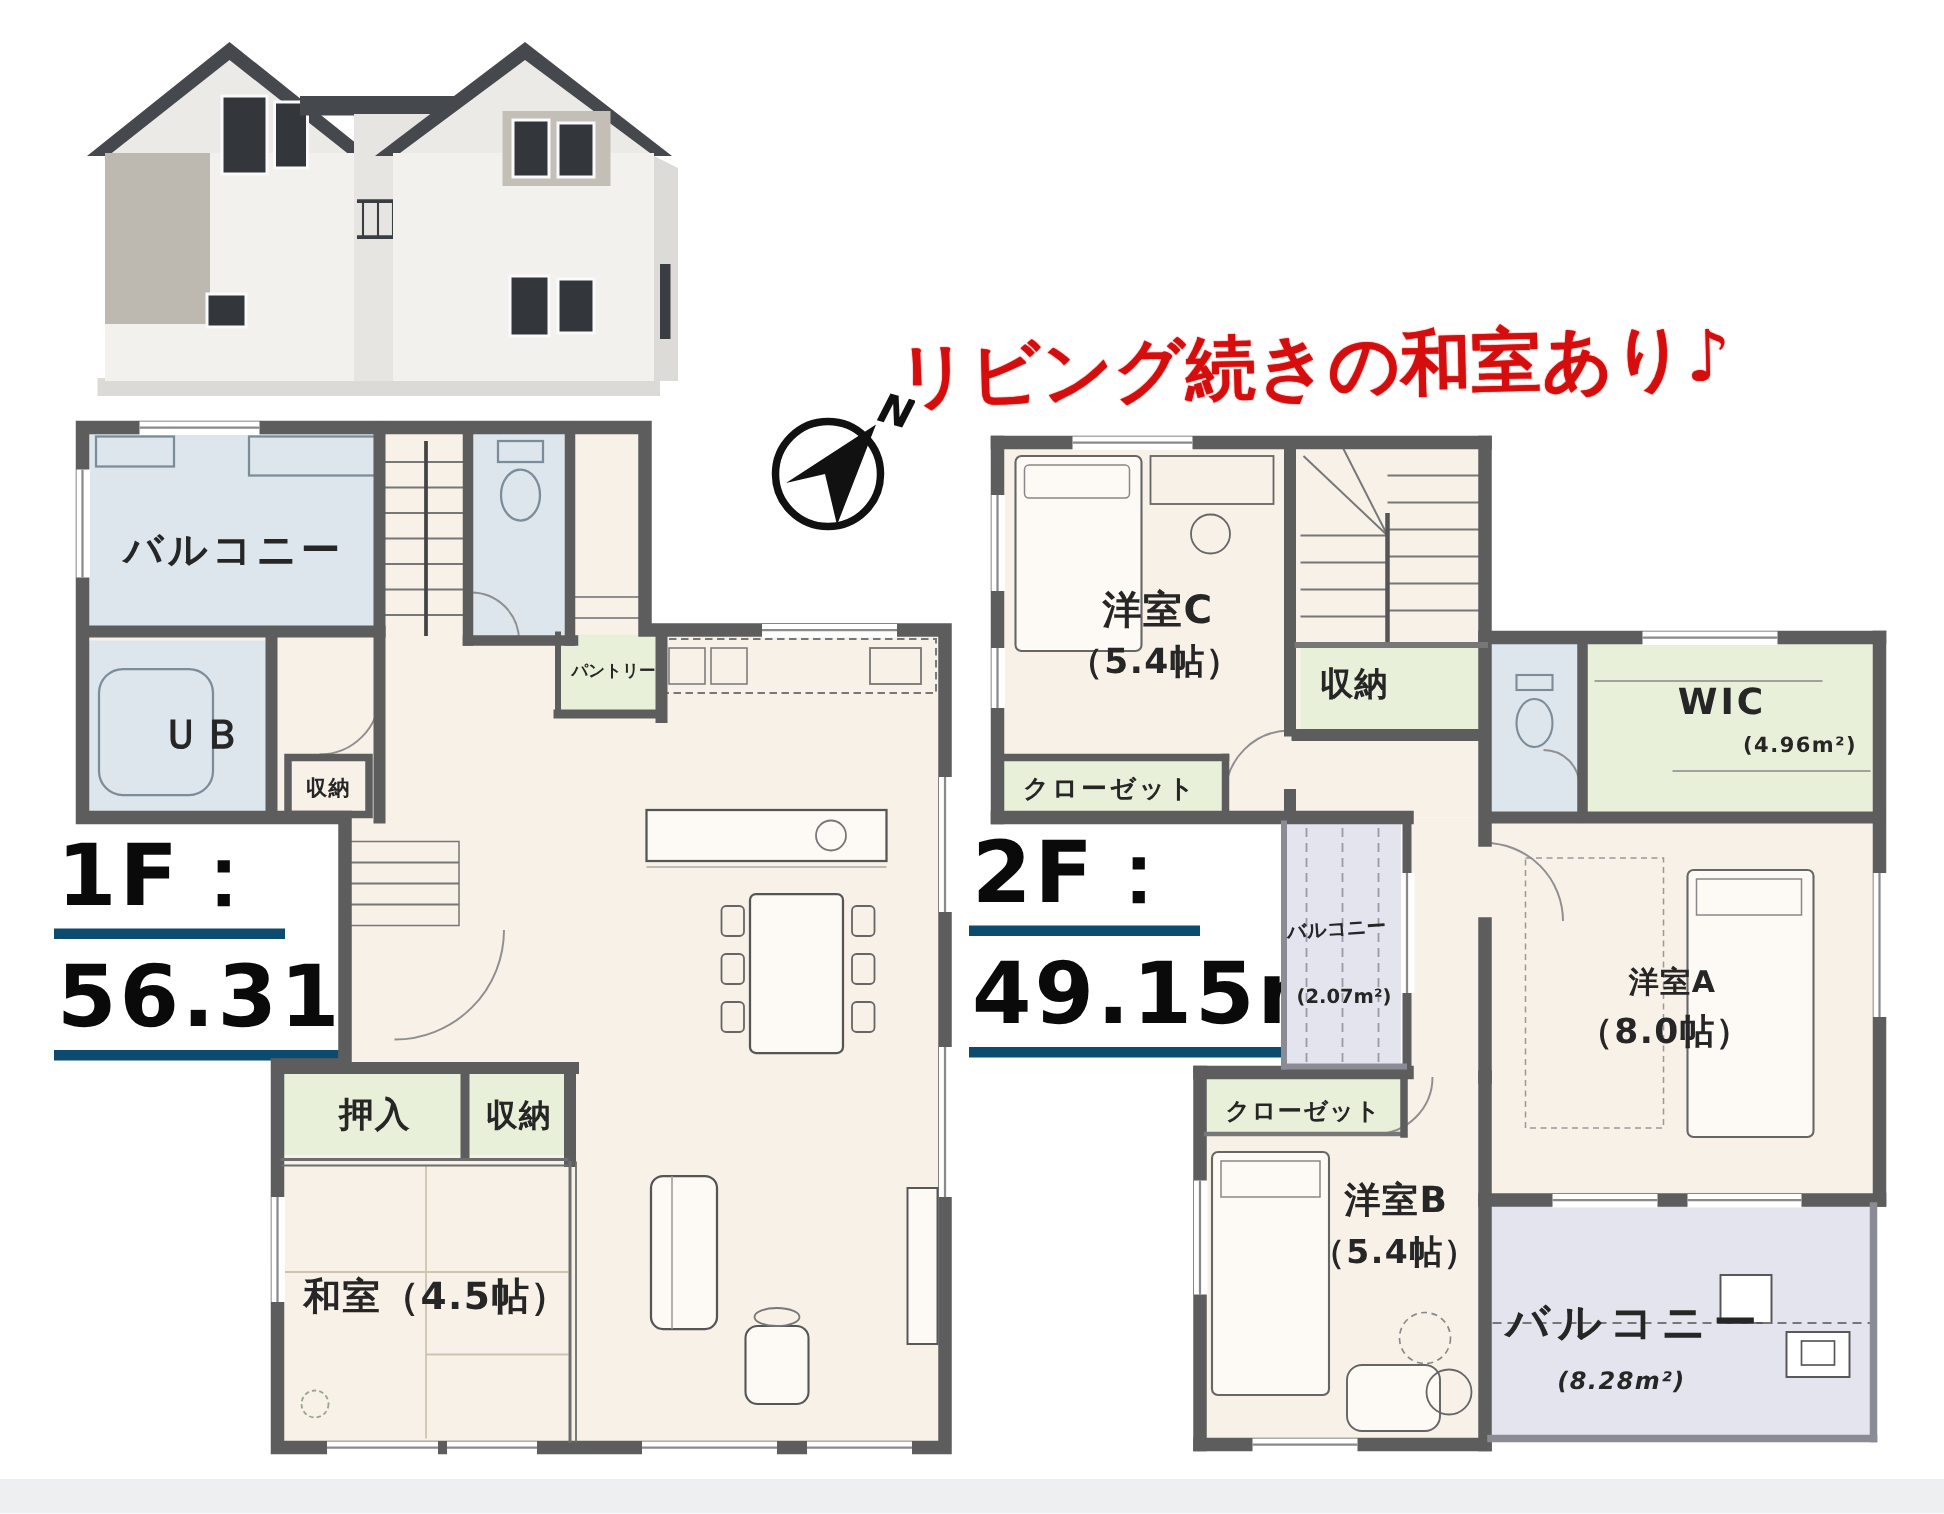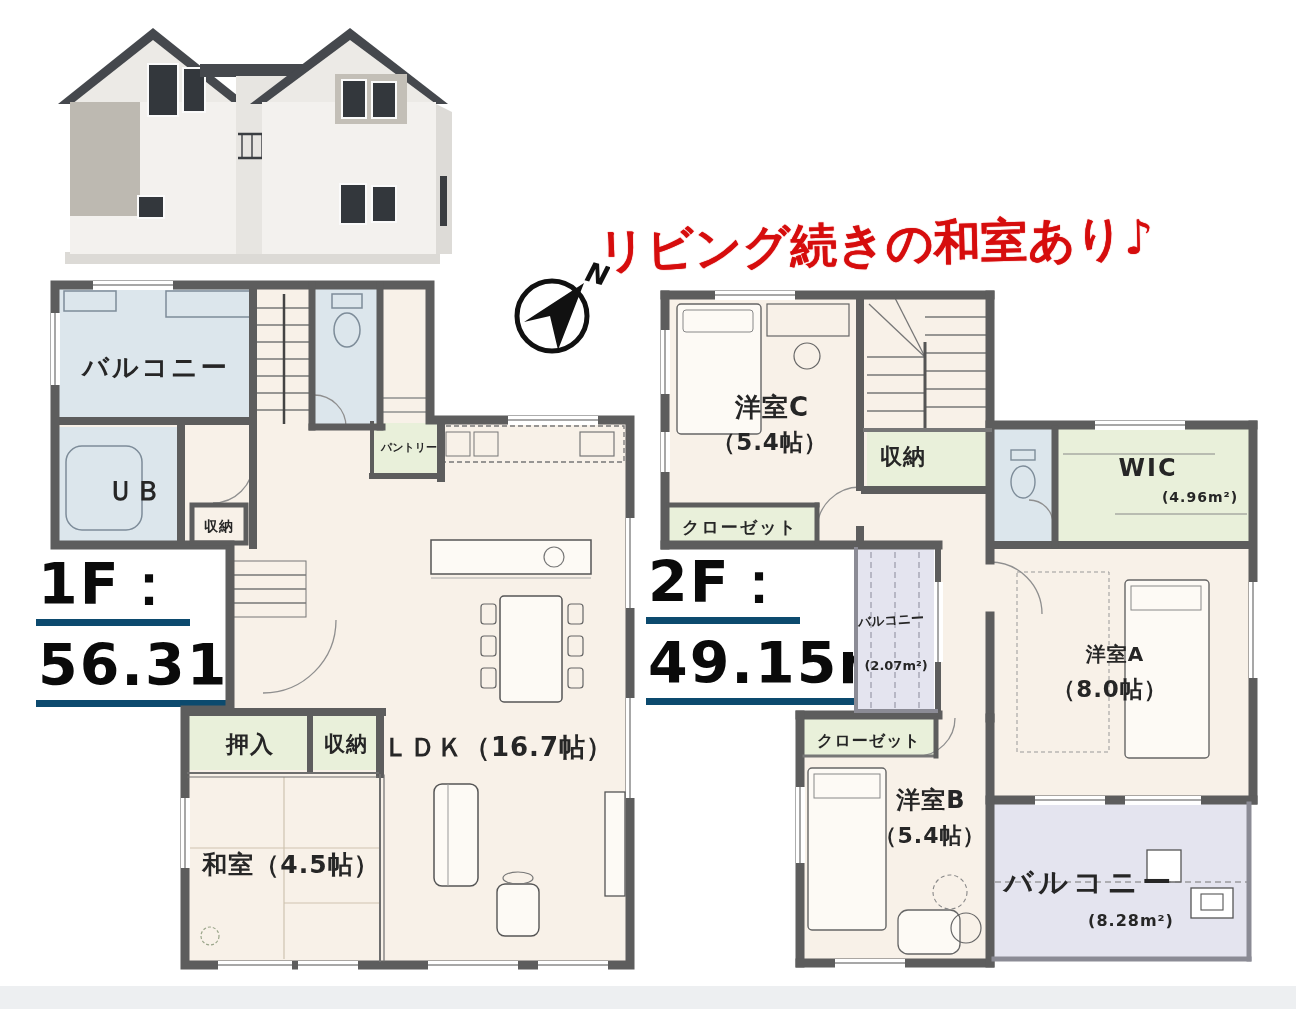--- a/index.html
+++ b/index.html
@@ -332,7 +332,6 @@
   <div class="lbl" style="left:135px;top:490px;font-size:27px;">ＵＢ</div>
   <div class="lbl" style="left:219px;top:526px;font-size:14px;">収納</div>
   <div class="lbl" style="left:409px;top:447px;font-size:11px;letter-spacing:0;">パントリー</div>
-  <div class="lbl" style="left:498px;top:747px;font-size:26px;">ＬＤＫ（16.7帖）</div>
   <div class="lbl" style="left:250px;top:744px;font-size:23px;">押入</div>
   <div class="lbl" style="left:346px;top:744px;font-size:21px;">収納</div>
   <div class="lbl" style="left:291px;top:864px;font-size:25px;">和室（4.5帖）</div>

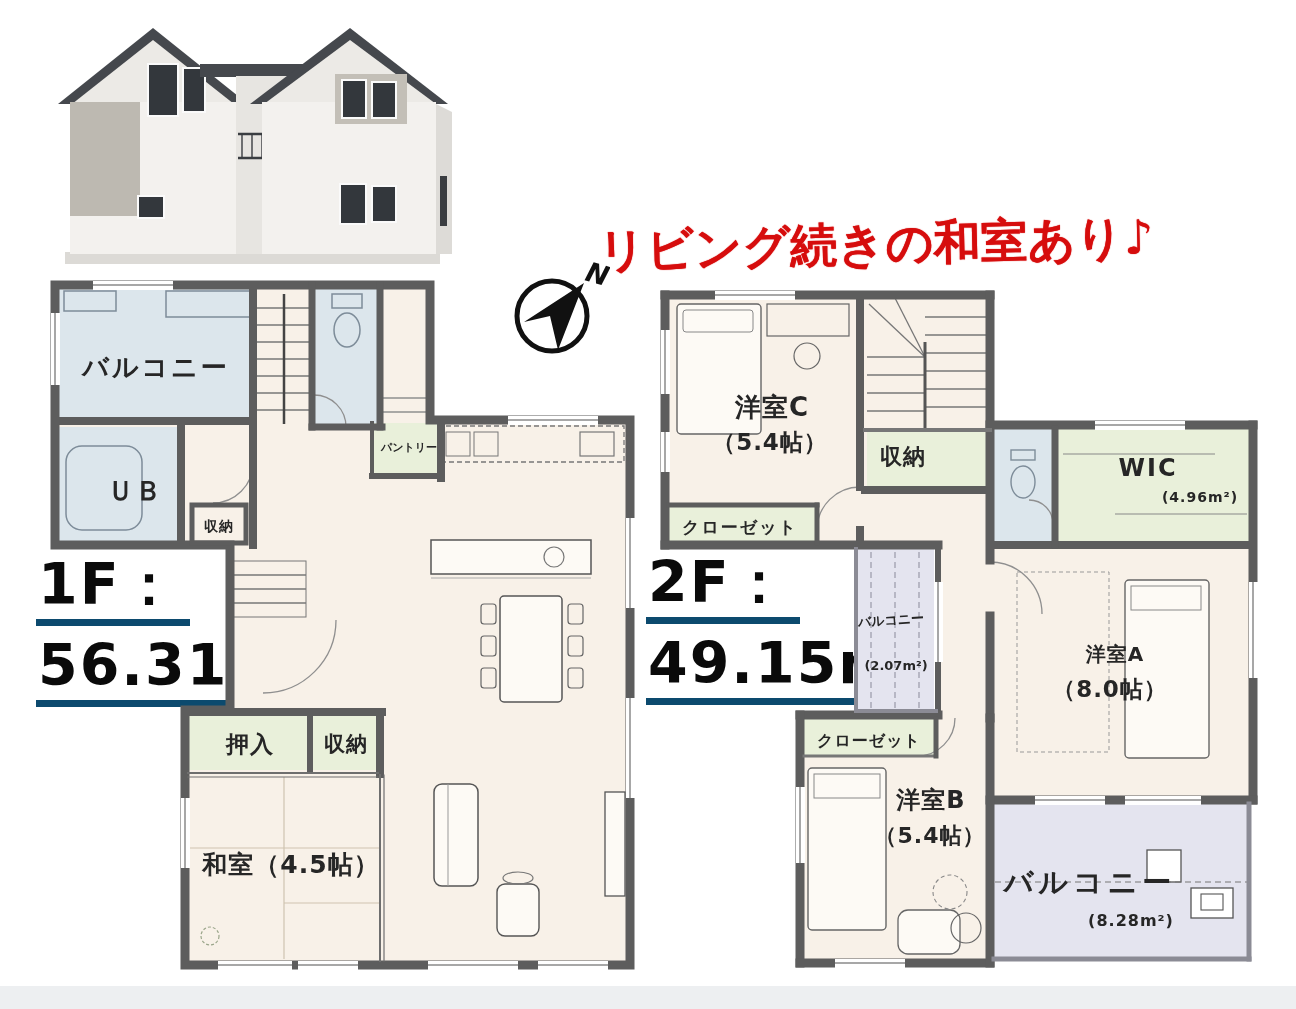--- a/index.html
+++ b/index.html
@@ -350,7 +350,7 @@
   <div class="lbl" style="left:931px;top:800px;font-size:24px;">洋室B</div>
   <div class="lbl" style="left:930px;top:836px;font-size:22px;">（5.4帖）</div>
   <div class="lbl" style="left:1090px;top:882px;font-size:29px;letter-spacing:5px;">バルコニー</div>
-  <div class="lbl" style="left:1131px;top:921px;font-size:16px;">(8.28m²)</div>
+  <div class="lbl" style="left:1081px;top:921px;font-size:16px;font-style:italic;">(8.28m²)</div>
 
   <div class="bottom-strip"></div>
 </div>

